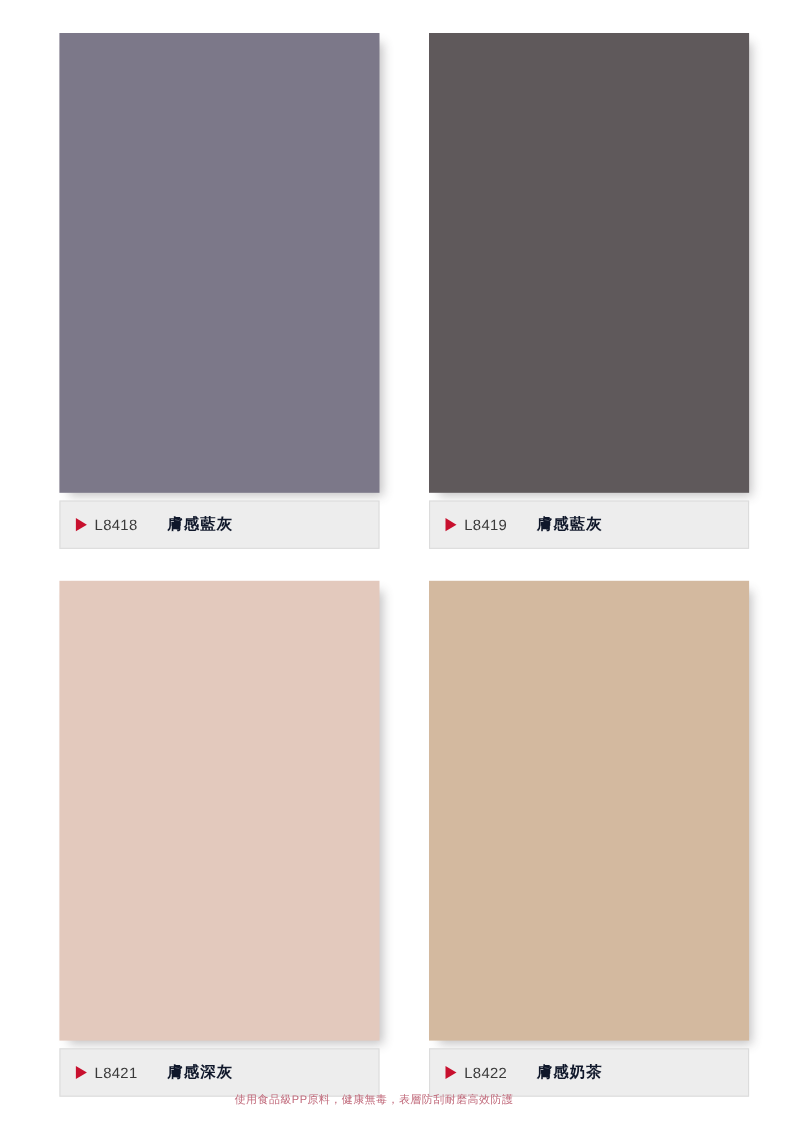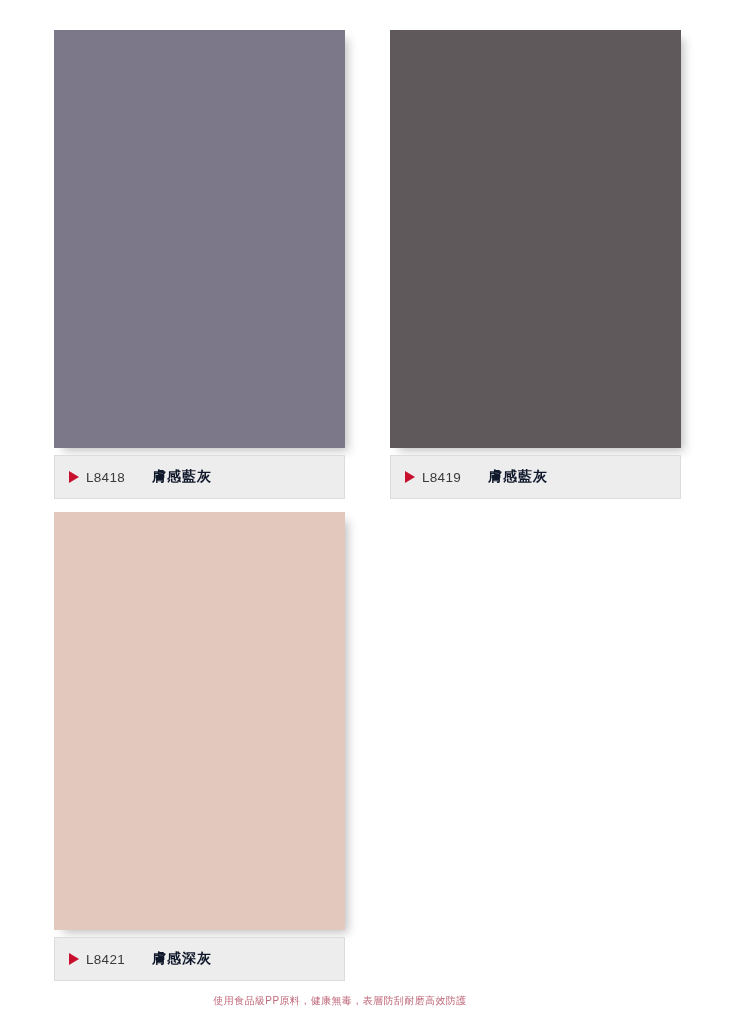--- a/index.html
+++ b/index.html
@@ -39,7 +39,7 @@
   .swatch-card.col-left  { left: 54px; }
   .swatch-card.col-right { left: 390px; }
   .swatch-card.row-top    { top: 30px; }
-  .swatch-card.row-bottom { top: 512px; }
+  .swatch-card.row-bottom { top: 528px; }
 
   .swatch-chip {
     width: 291px;

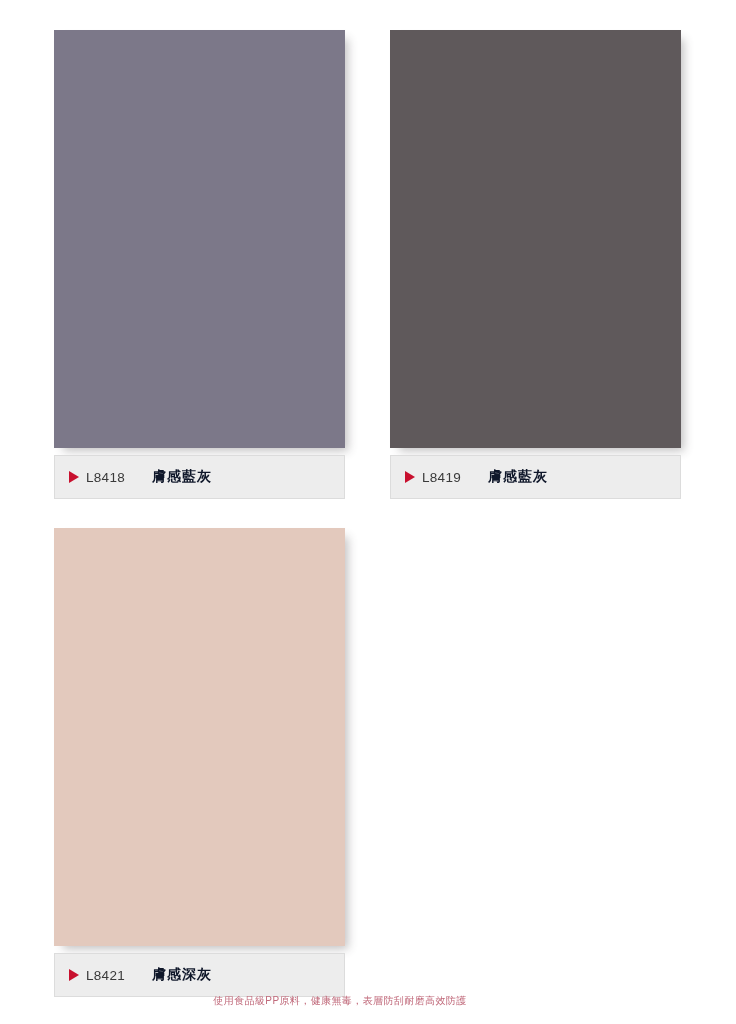--- a/index.html
+++ b/index.html
@@ -137,6 +137,14 @@
       </div>
     </div>
 
+    <div class="swatch-card col-right row-bottom">
+      <div class="swatch-chip" style="background: rgb(211, 185, 159);"></div>
+      <div class="swatch-label" style="background: rgb(237, 237, 237);">
+        <span class="marker-icon" style="border-left-color: rgb(200, 16, 46);"></span>
+        <span class="swatch-code">L8422</span>
+        <span class="swatch-name">膚感奶茶</span>
+      </div>
+    </div>
 
   </div>
 

